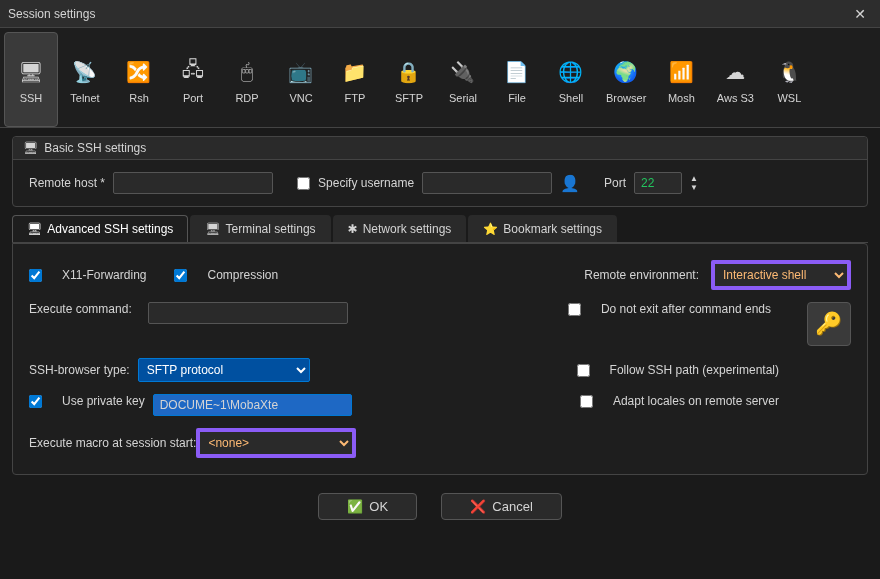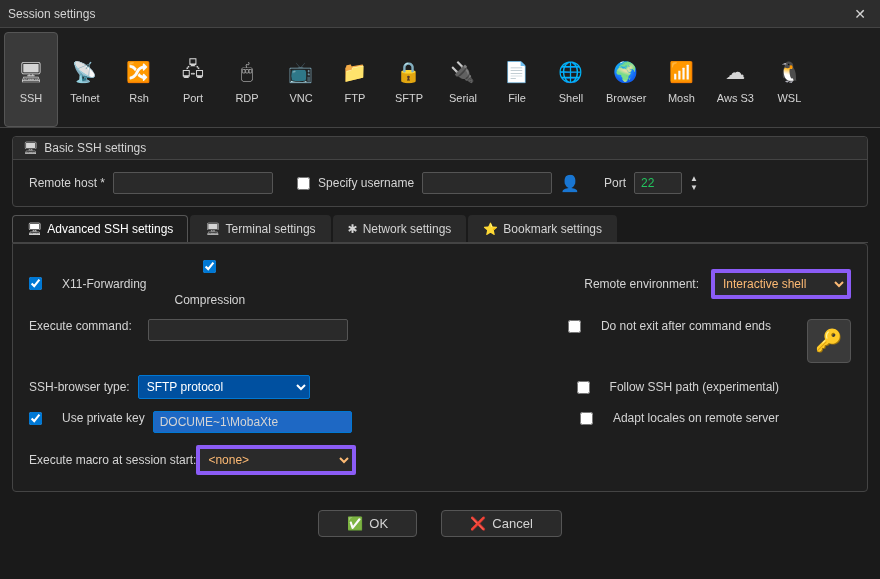--- a/index.html
+++ b/index.html
@@ -320,7 +320,7 @@
           <input type="checkbox" checked="" style="accent-color: rgb(0, 120, 212);">
           <label>X11-Forwarding</label>
         </div>
-        <div class="checkbox-group" style="margin-left:20px;flex-direction:column;">
+        <div class="checkbox-group" style="margin-left:20px;">
           <input type="checkbox" checked="" style="accent-color: rgb(0, 120, 212);">
           <label>Compression</label>
         </div>

